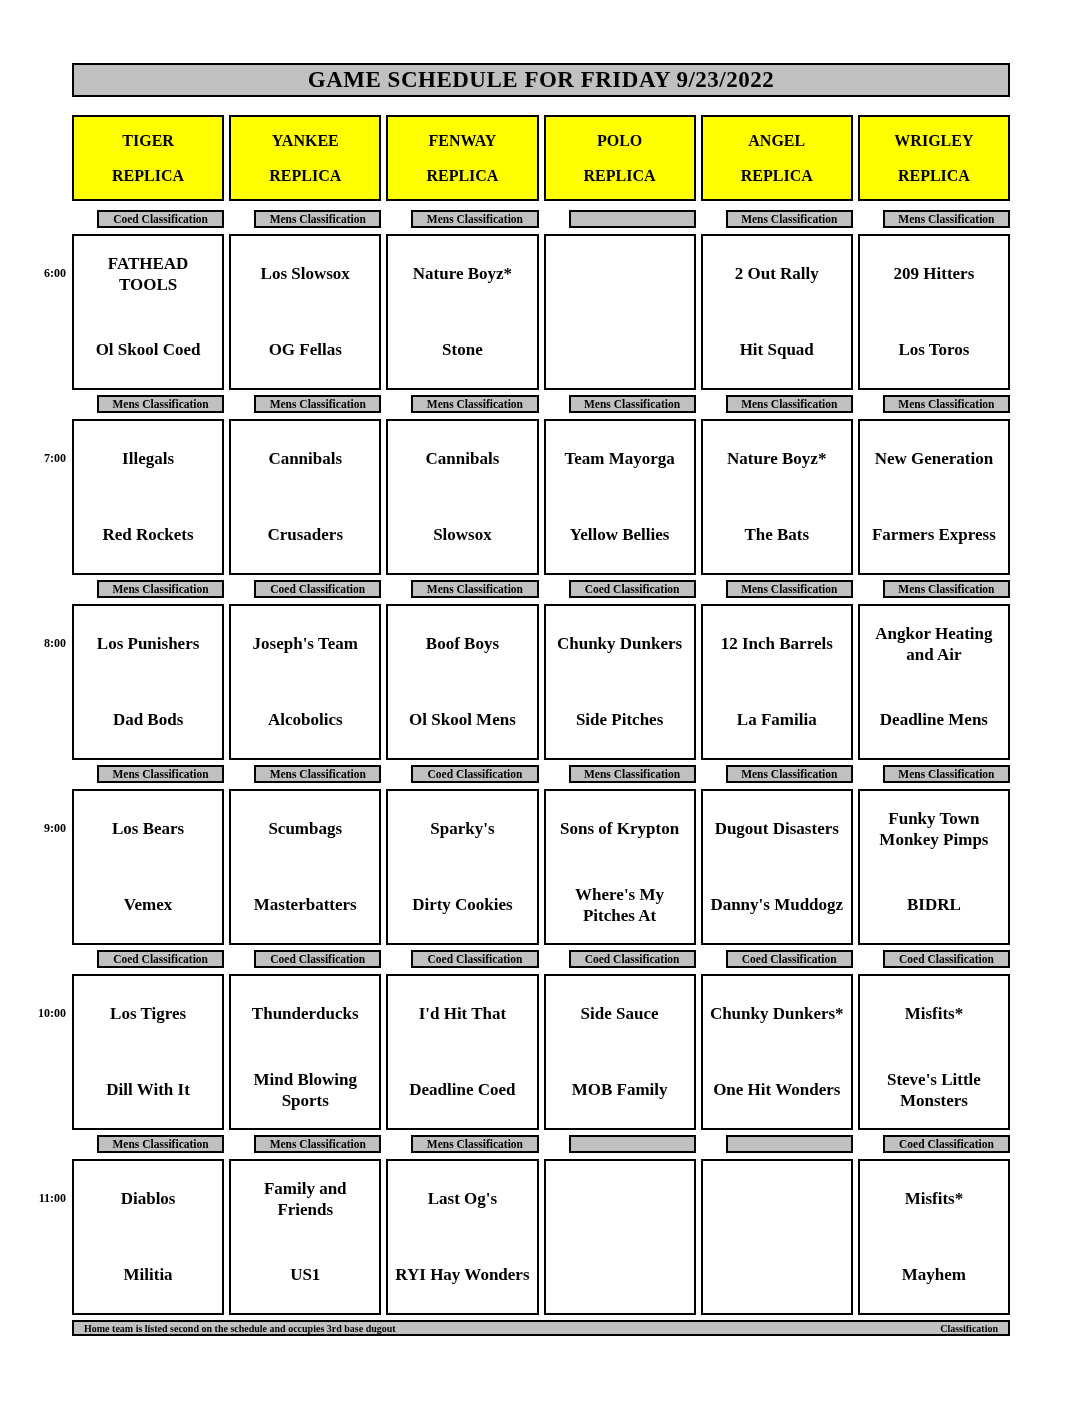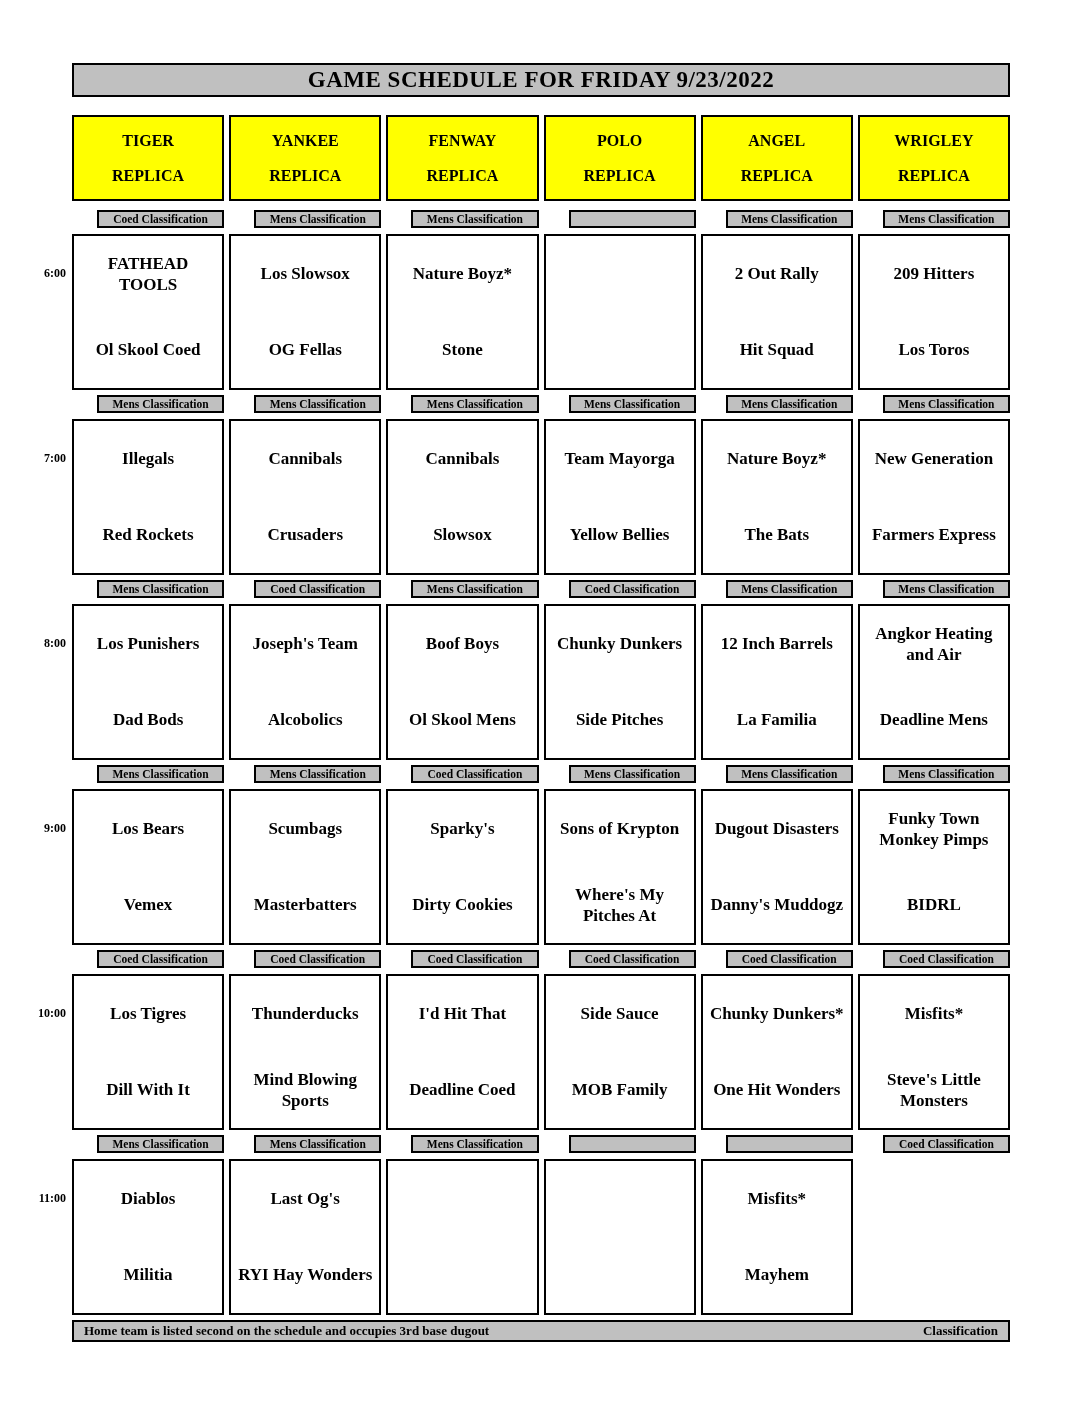--- a/index.html
+++ b/index.html
@@ -315,6 +315,10 @@
             <div class="game-half">Militia</div>
           </div>
           <div class="game-cell">
+            <div class="game-half">Family and Friends</div>
+            <div class="game-half">US1</div>
+          </div>
+          <div class="game-cell">
             <div class="game-half">Last Og's</div>
             <div class="game-half">RYI Hay Wonders</div>
           </div>

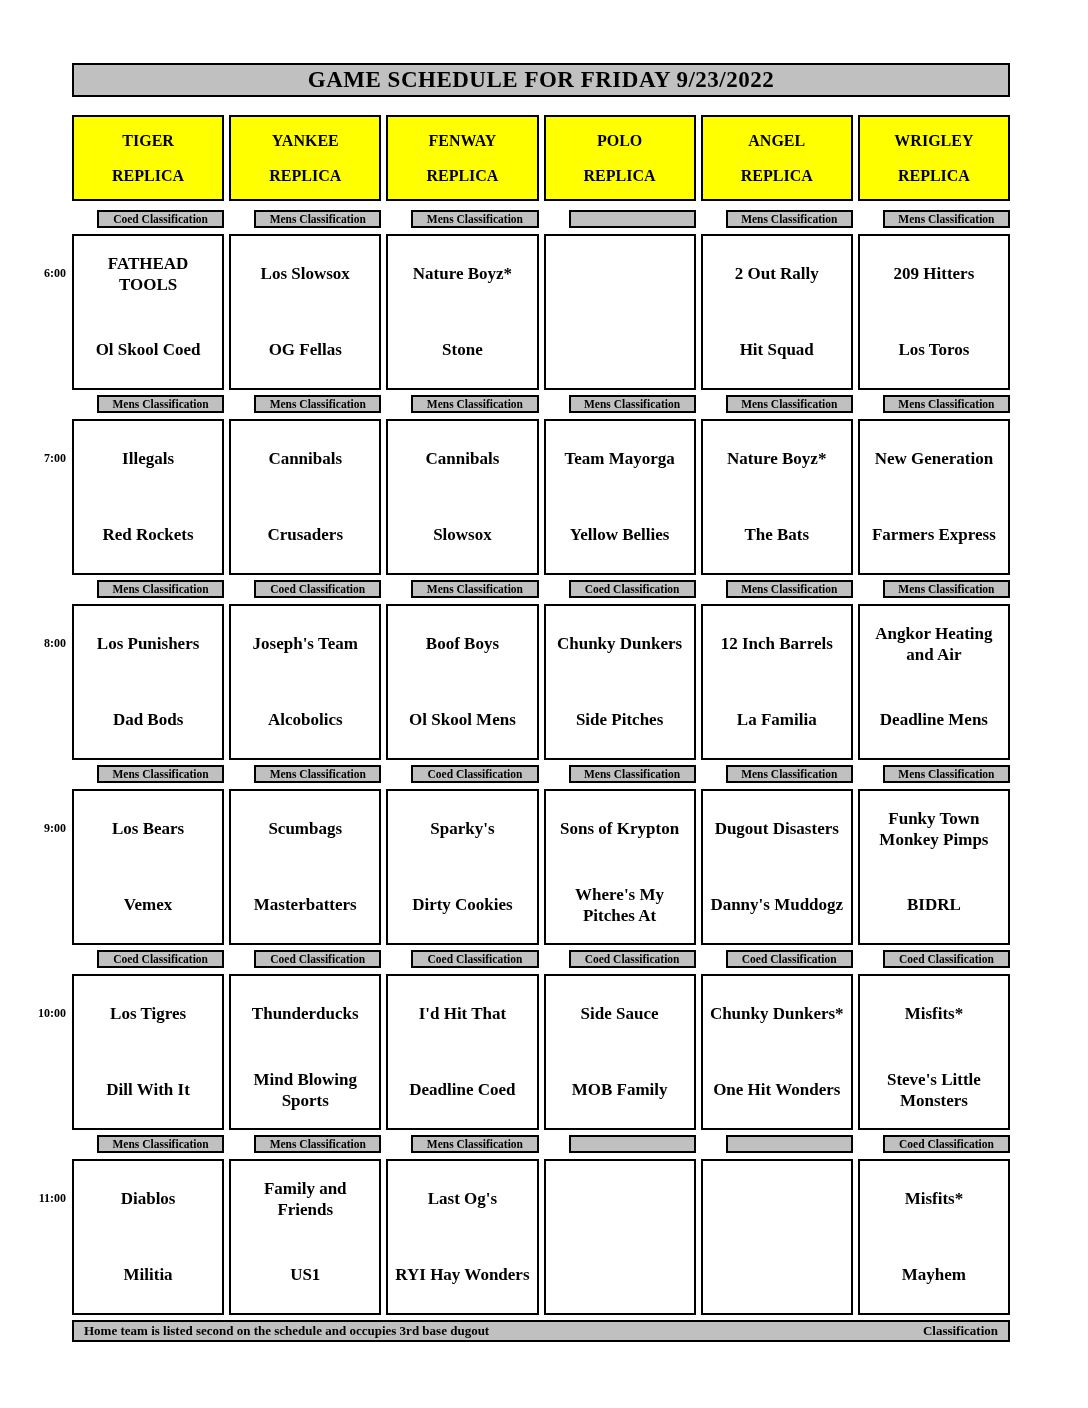--- a/index.html
+++ b/index.html
@@ -73,13 +73,13 @@
     font-family: "Liberation Serif", serif;
   }
   .footer-bar {
-    height: 22px;
+    height: 16px;
     margin-top: 4px;
     background: var(--bar-bg, #c0c0c0);
     border: 2px solid var(--border-c, #000);
     display: flex; align-items: center; justify-content: space-between;
     padding: 0 10px;
-    font-weight: bold; font-size: 13px;
+    font-weight: bold; font-size: 10px;
   }
 </style>
 </head>

